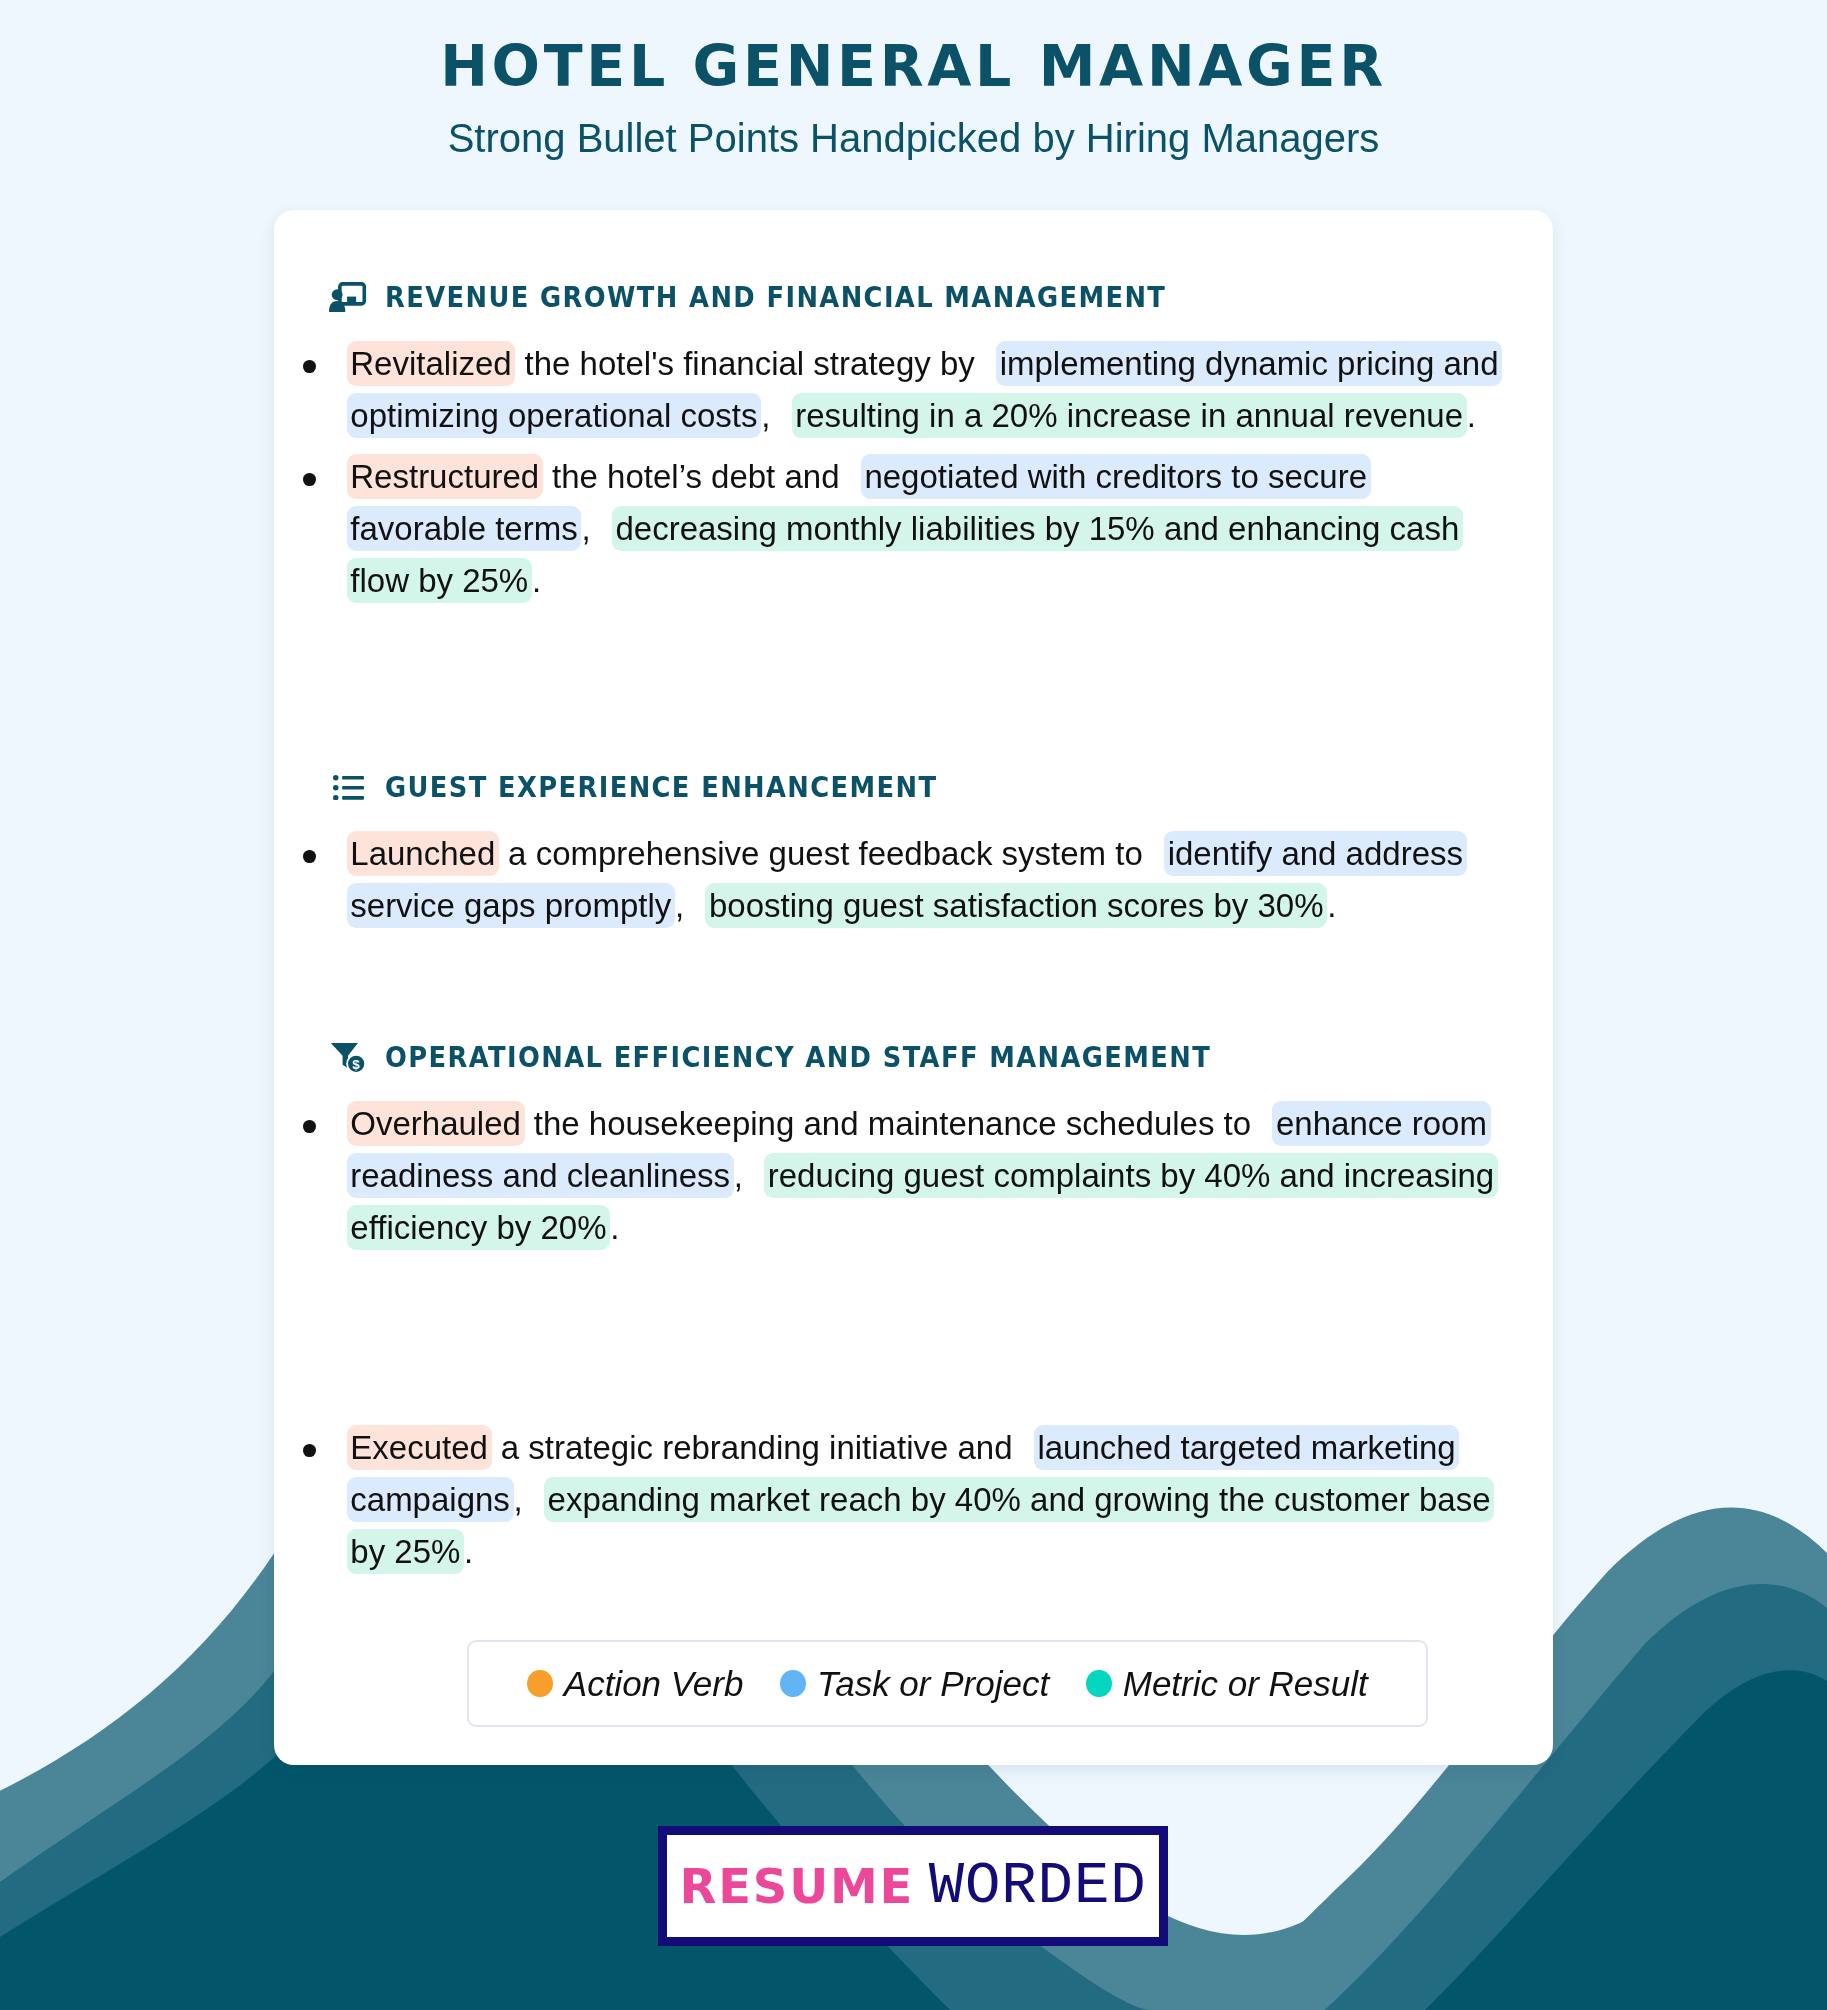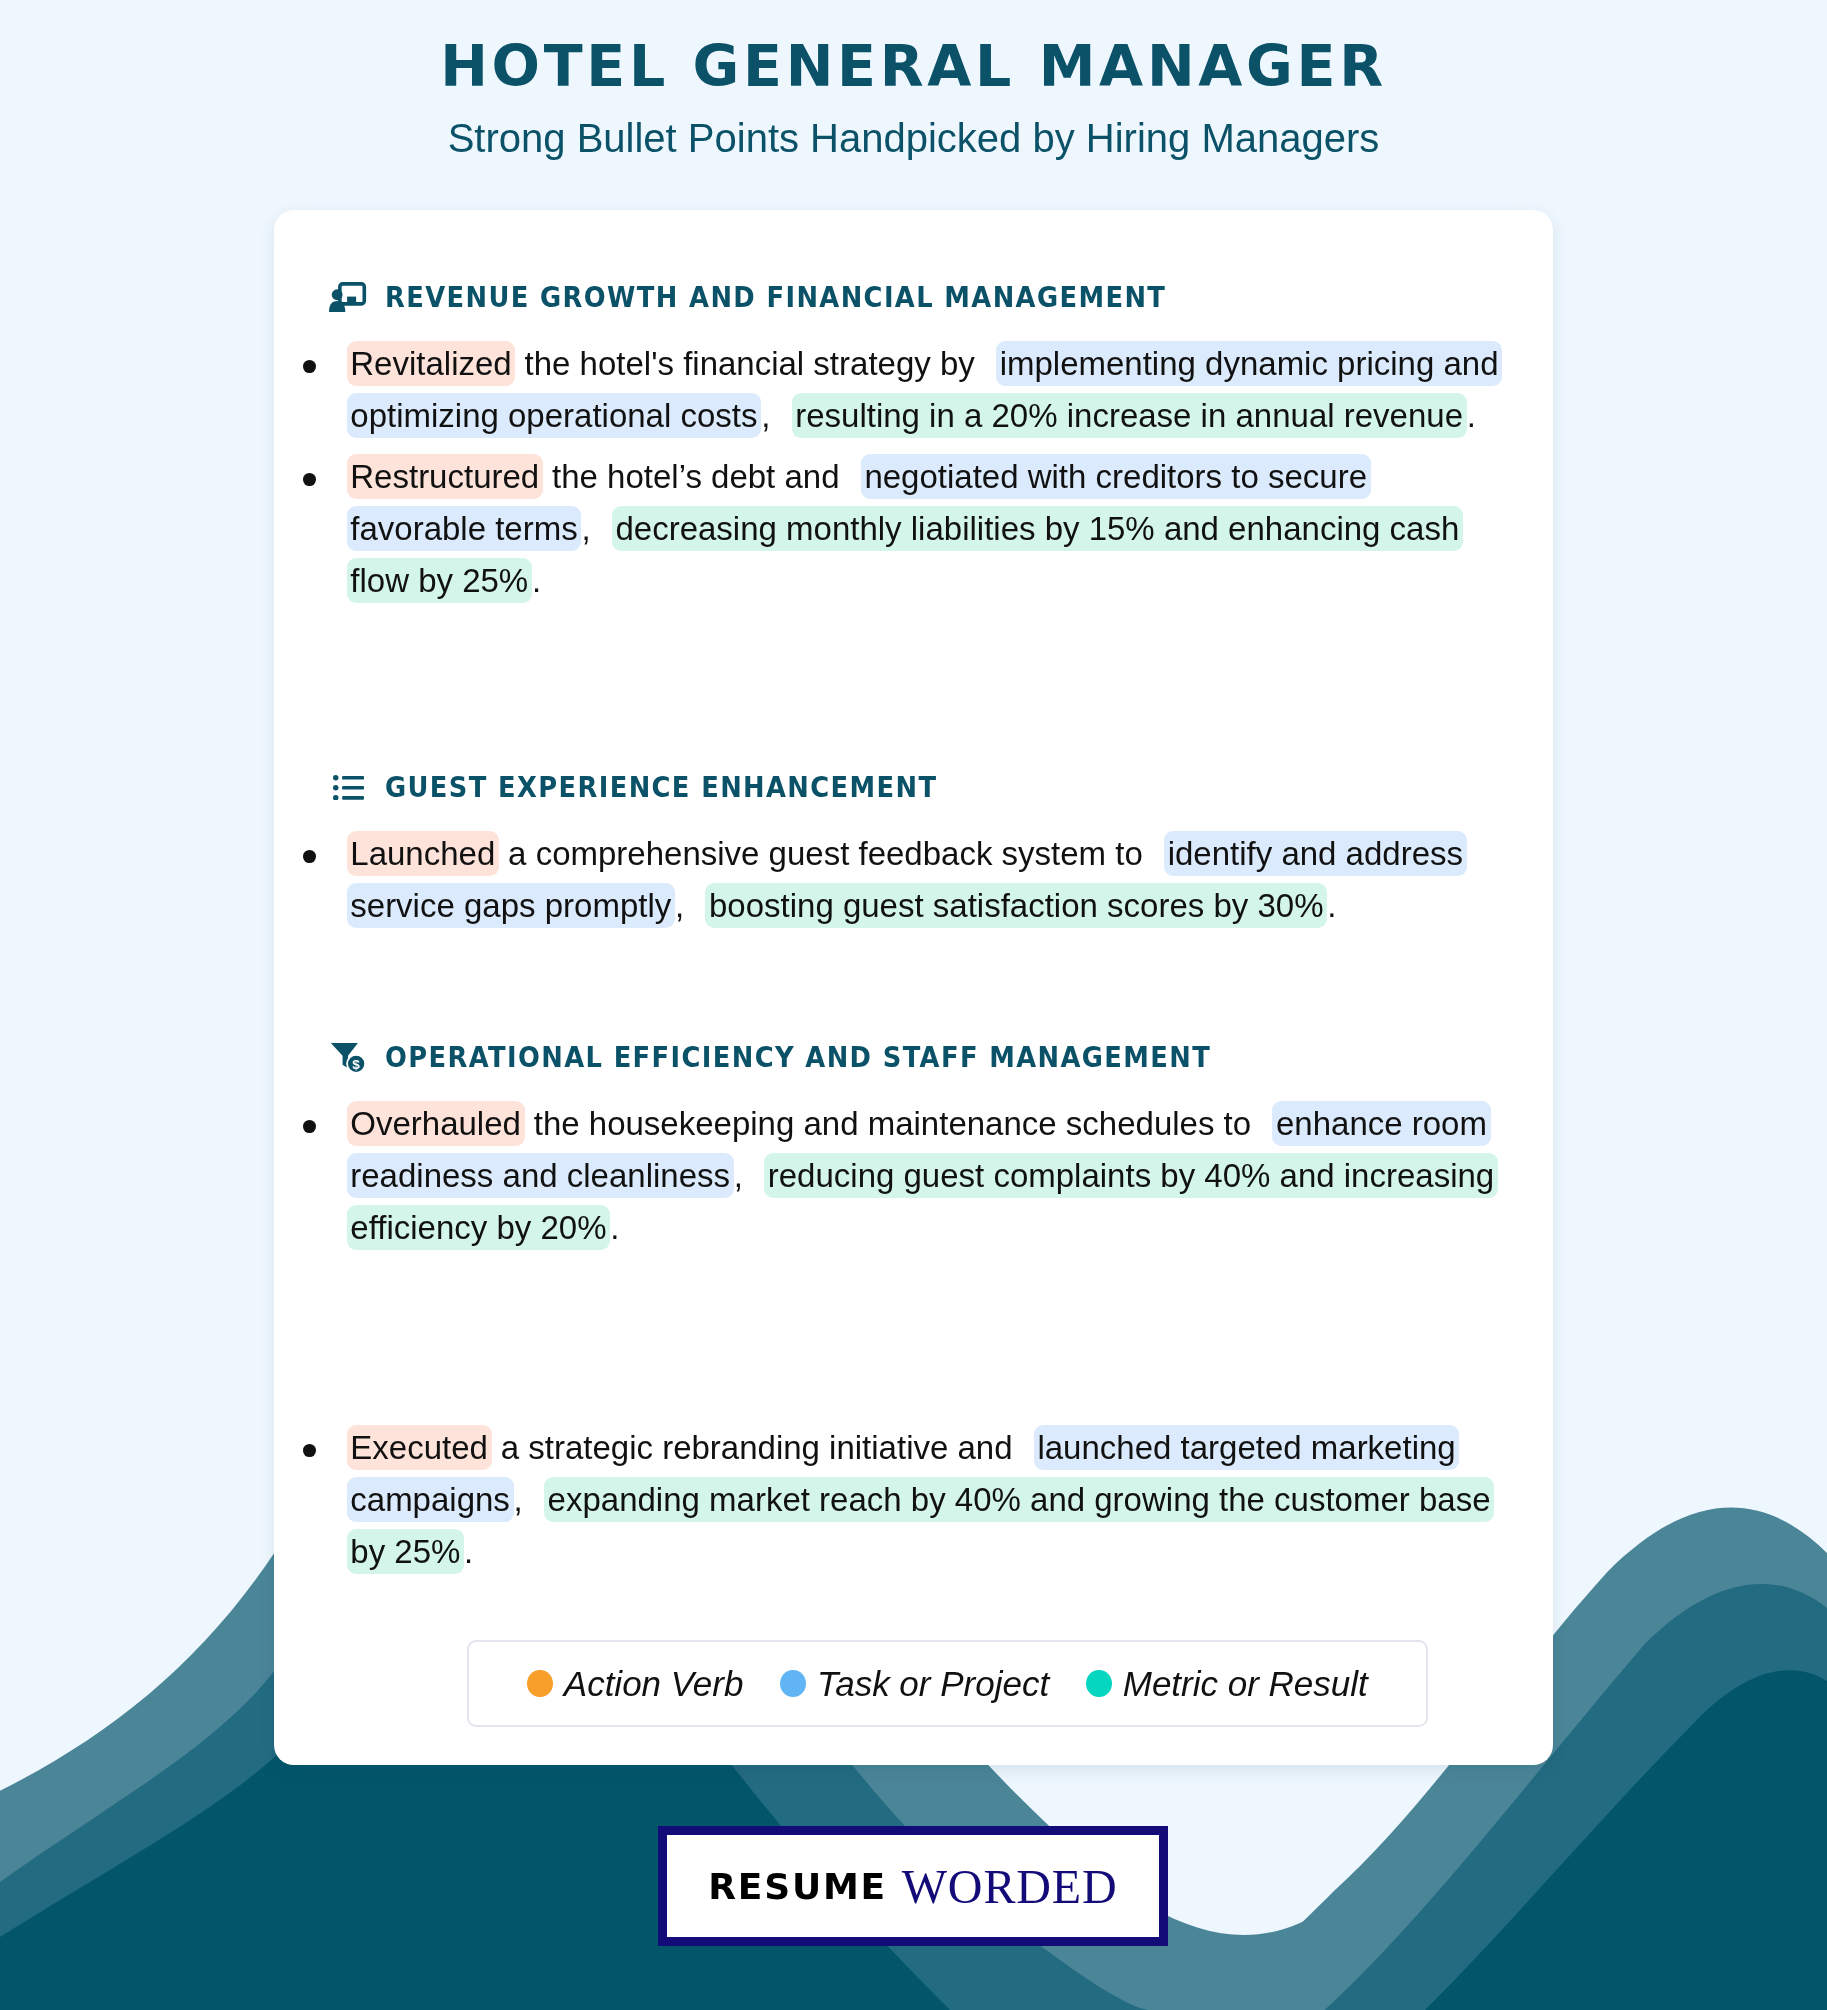--- a/index.html
+++ b/index.html
@@ -59,7 +59,7 @@
     border:9.1px solid #120b78; background:#fff; z-index:3;
     display:flex; align-items:center; justify-content:center; gap:14.6px;
   }
-  .logo .bold { font-size:36px; font-weight:700; color:#000000; letter-spacing:1.8px; font-family:"DejaVu Sans", sans-serif; }
+  .logo .bold { font-size:48px; font-weight:700; color:#ec4899; letter-spacing:1.8px; font-family:"DejaVu Sans", sans-serif; }
   .logo .light { font-size:48px; font-weight:400; color:#120b78; letter-spacing:0.9px; font-family:Liberation Serif, serif; }
 </style>
 </head>

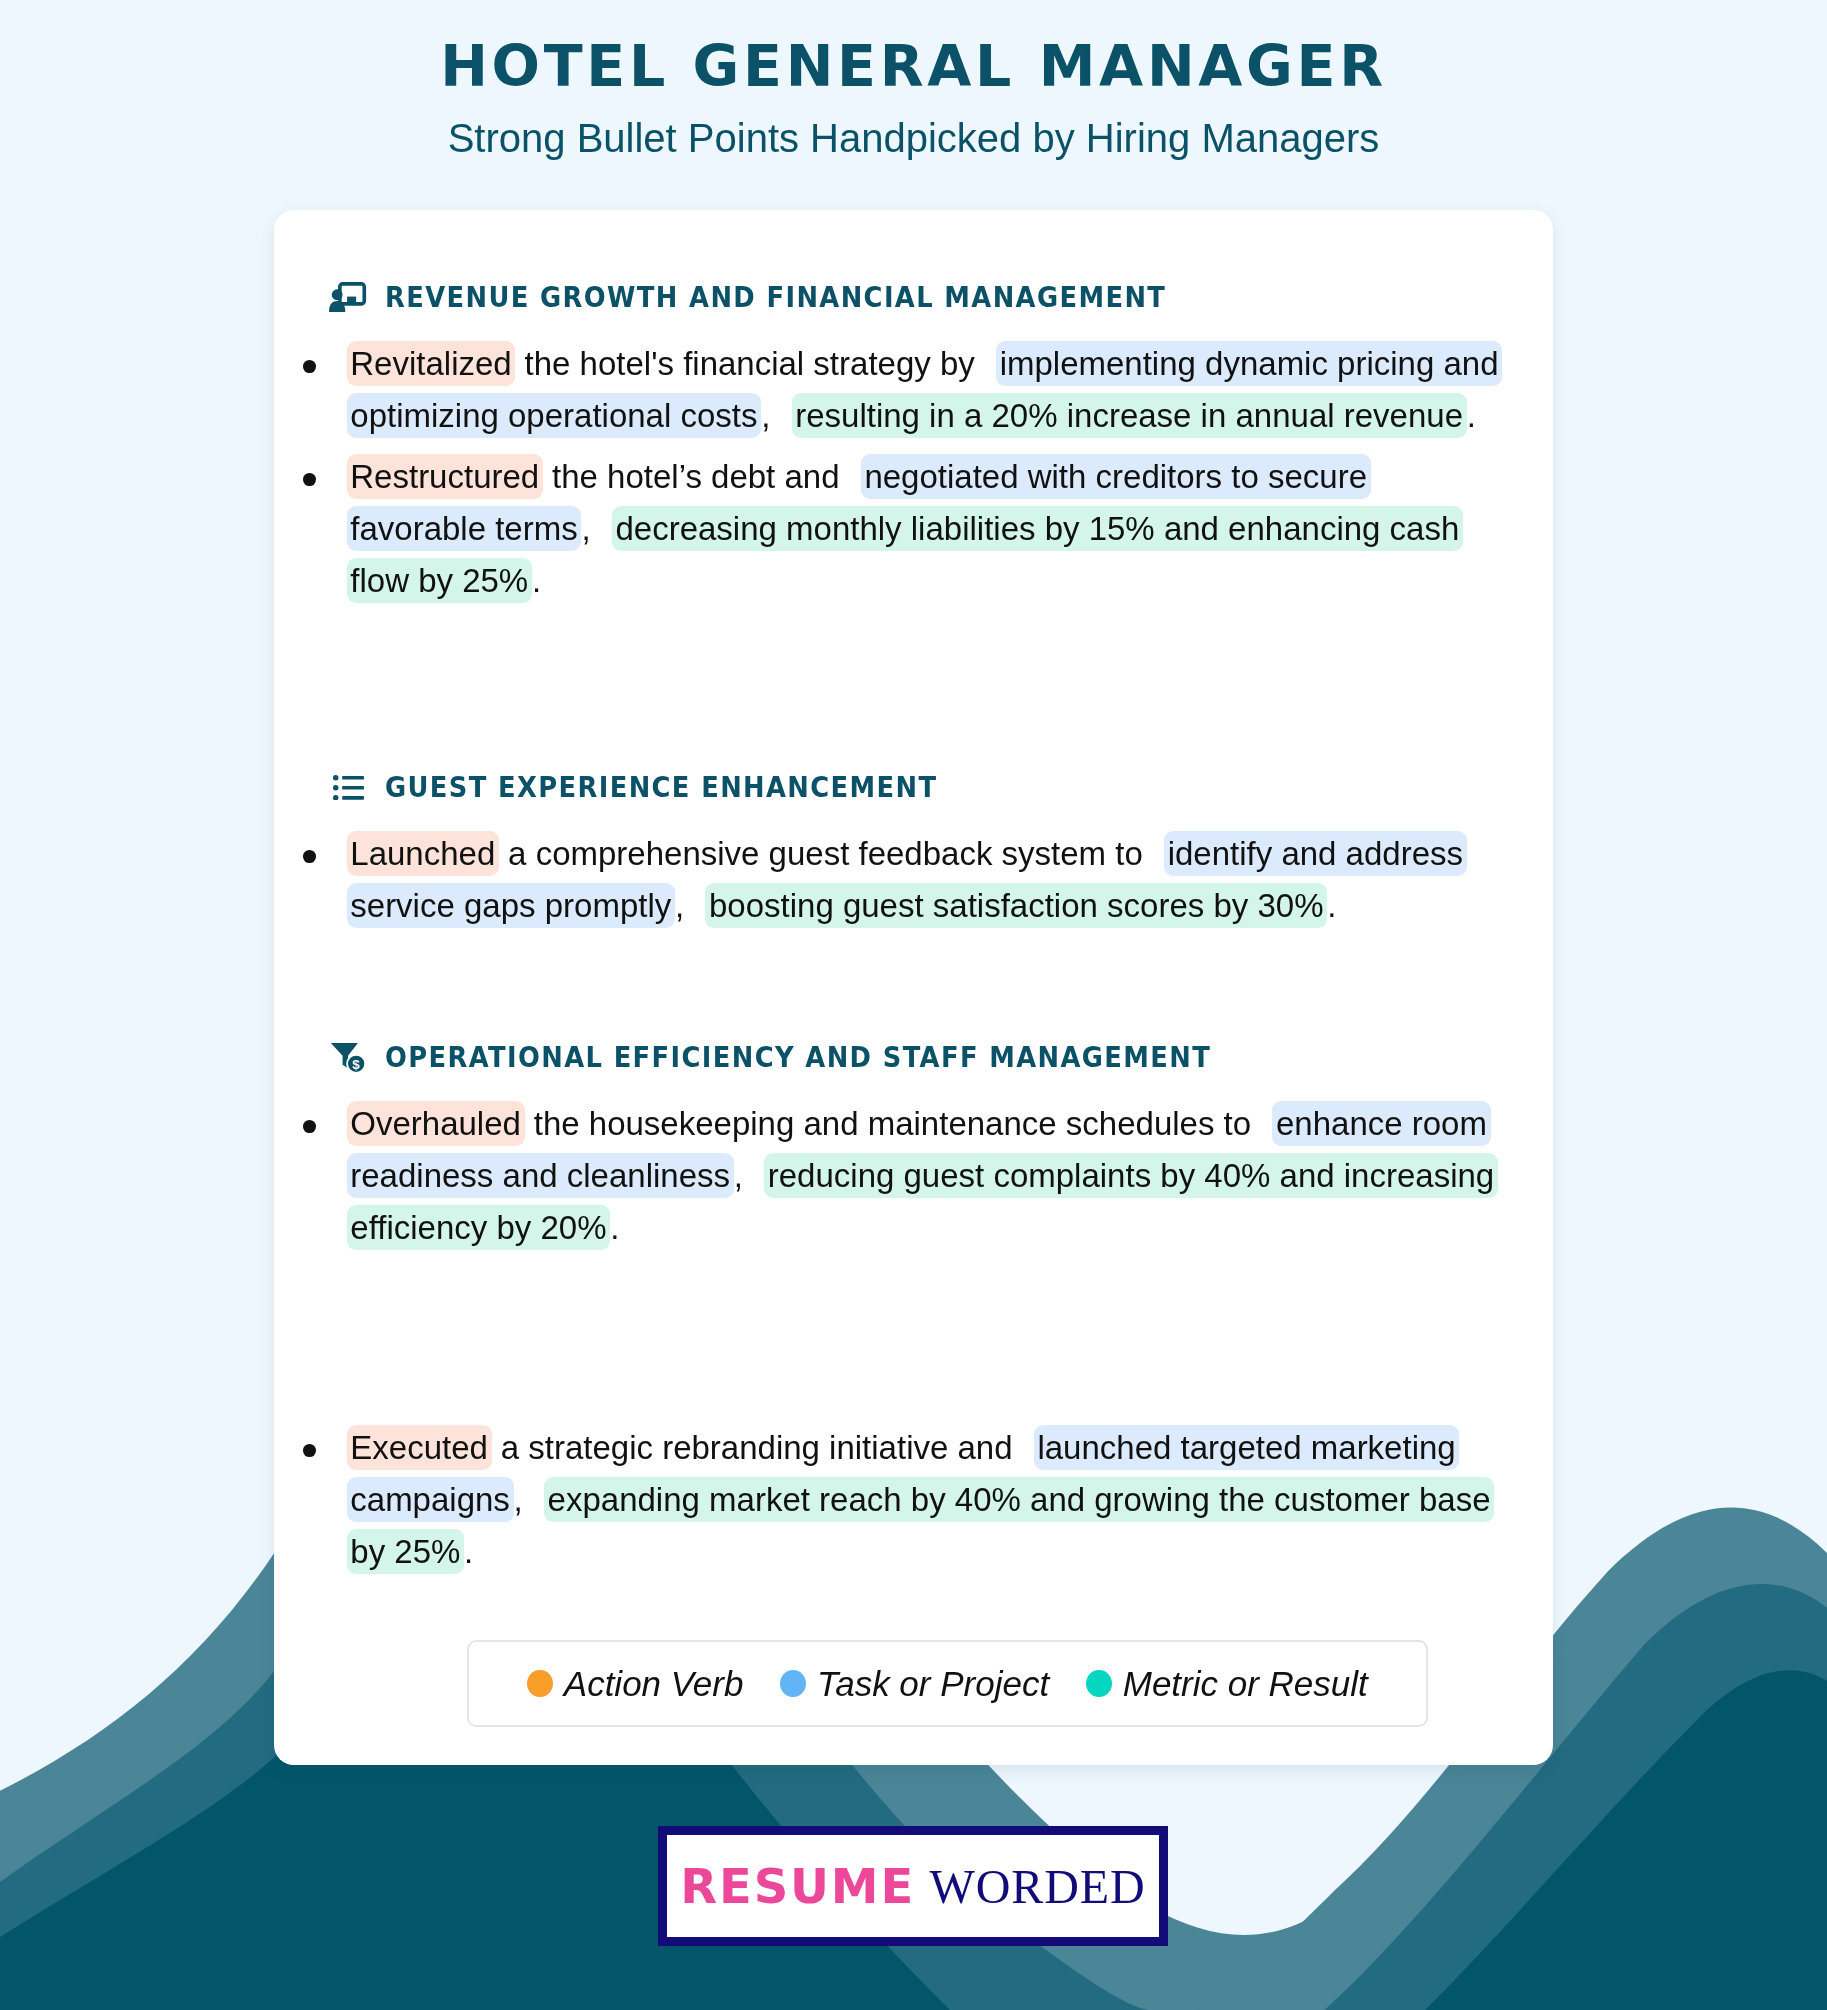--- a/index.html
+++ b/index.html
@@ -60,7 +60,7 @@
     display:flex; align-items:center; justify-content:center; gap:14.6px;
   }
   .logo .bold { font-size:48px; font-weight:700; color:#ec4899; letter-spacing:1.8px; font-family:"DejaVu Sans", sans-serif; }
-  .logo .light { font-size:48px; font-weight:400; color:#120b78; letter-spacing:0.9px; font-family:Liberation Serif, serif; }
+  .logo .light { font-size:59px; font-weight:400; color:#120b78; letter-spacing:0.9px; font-family:Liberation Mono, monospace; }
 </style>
 </head>
 <body>

